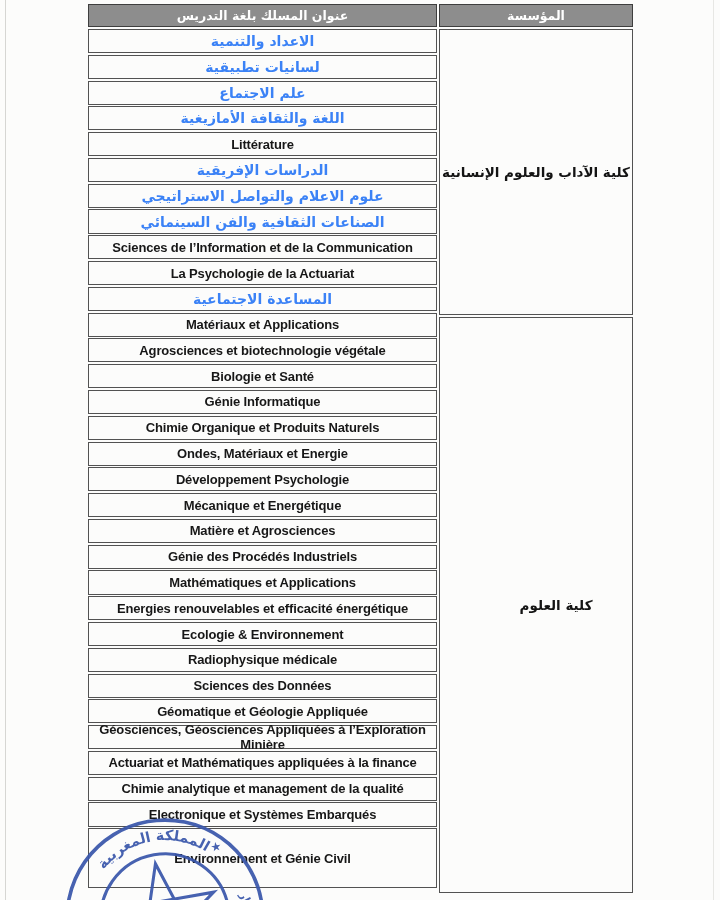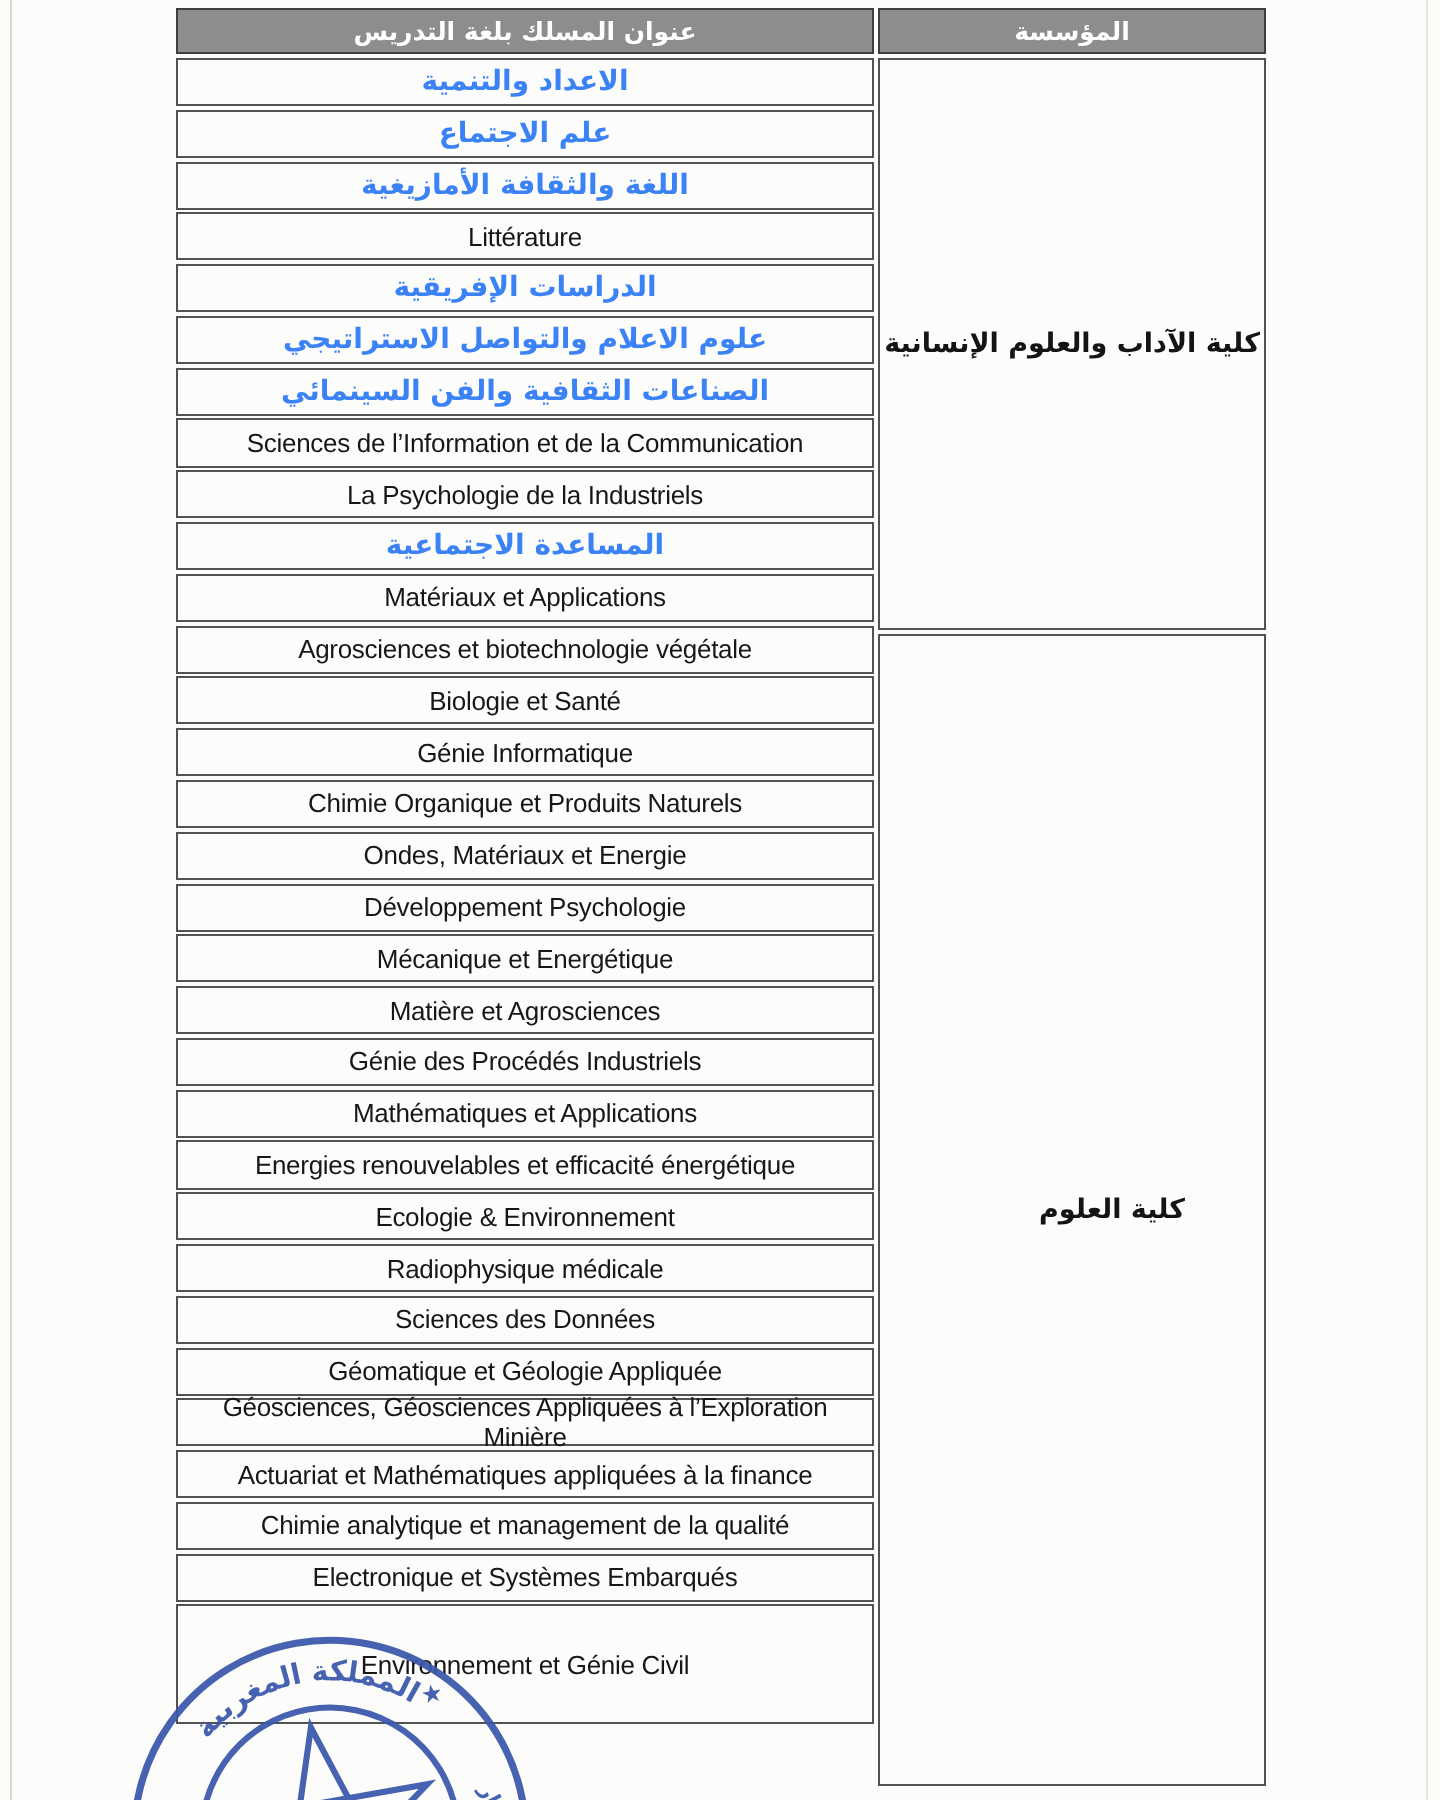--- a/index.html
+++ b/index.html
@@ -70,6 +70,7 @@
     <div class="cell header-cell">عنوان المسلك بلغة التدريس</div>
 
   <div class="cell row ar">الاعداد والتنمية</div>
+      <div class="cell row ar">لسانيات تطبيقية</div>
       <div class="cell row ar">علم الاجتماع</div>
       <div class="cell row ar">اللغة والثقافة الأمازيغية</div>
       <div class="cell row fr">Littérature</div>

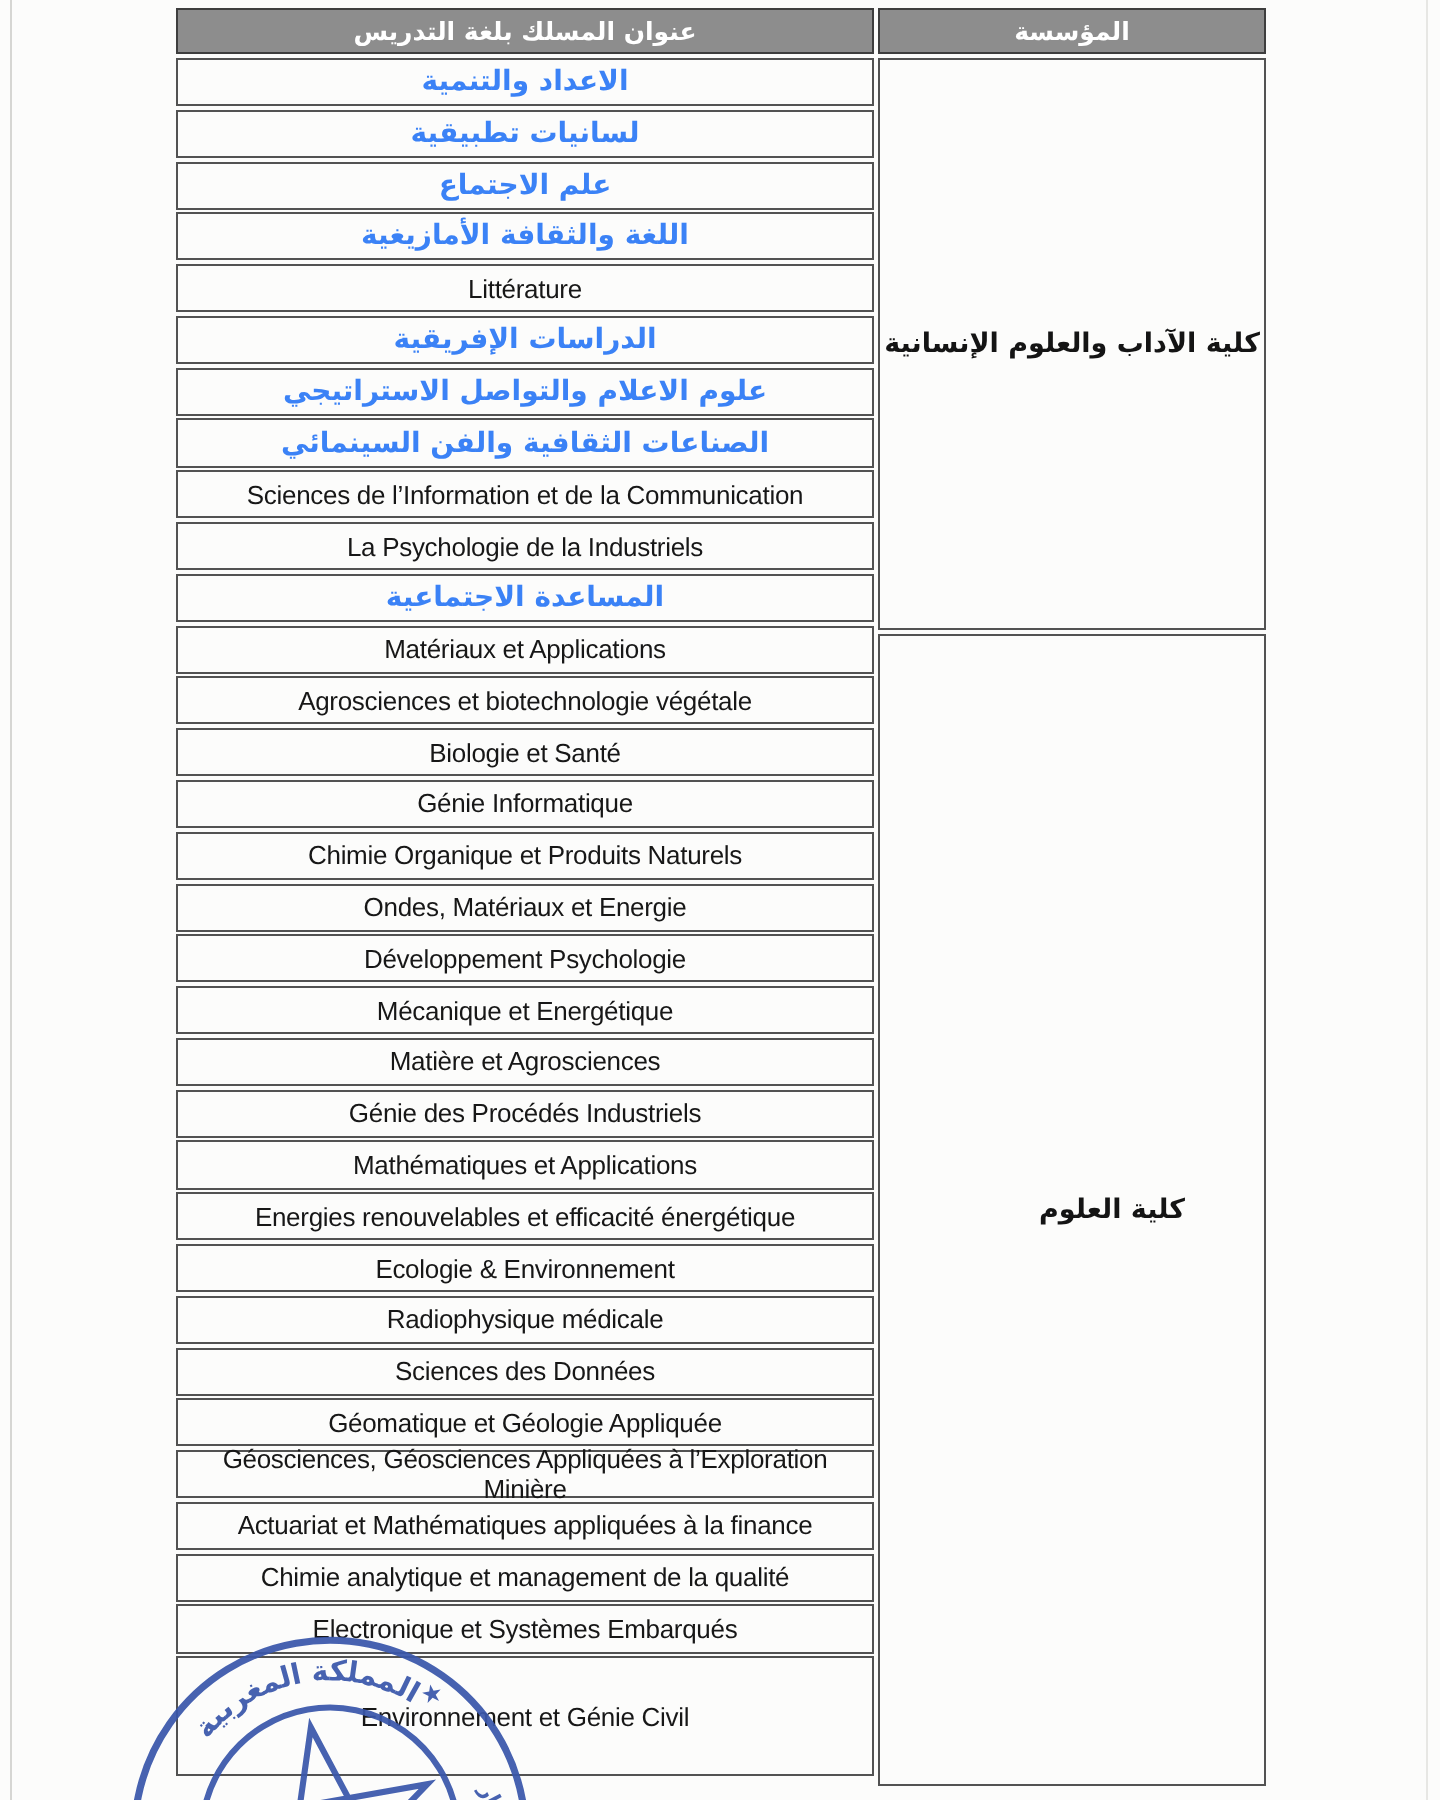--- a/index.html
+++ b/index.html
@@ -27,6 +27,7 @@
     border:1px solid #525252;
     display:flex;align-items:center;justify-content:center;
     text-align:center;
+    font-weight:bold;
   }
   .header-cell{
     height:23px;margin-bottom:2px;

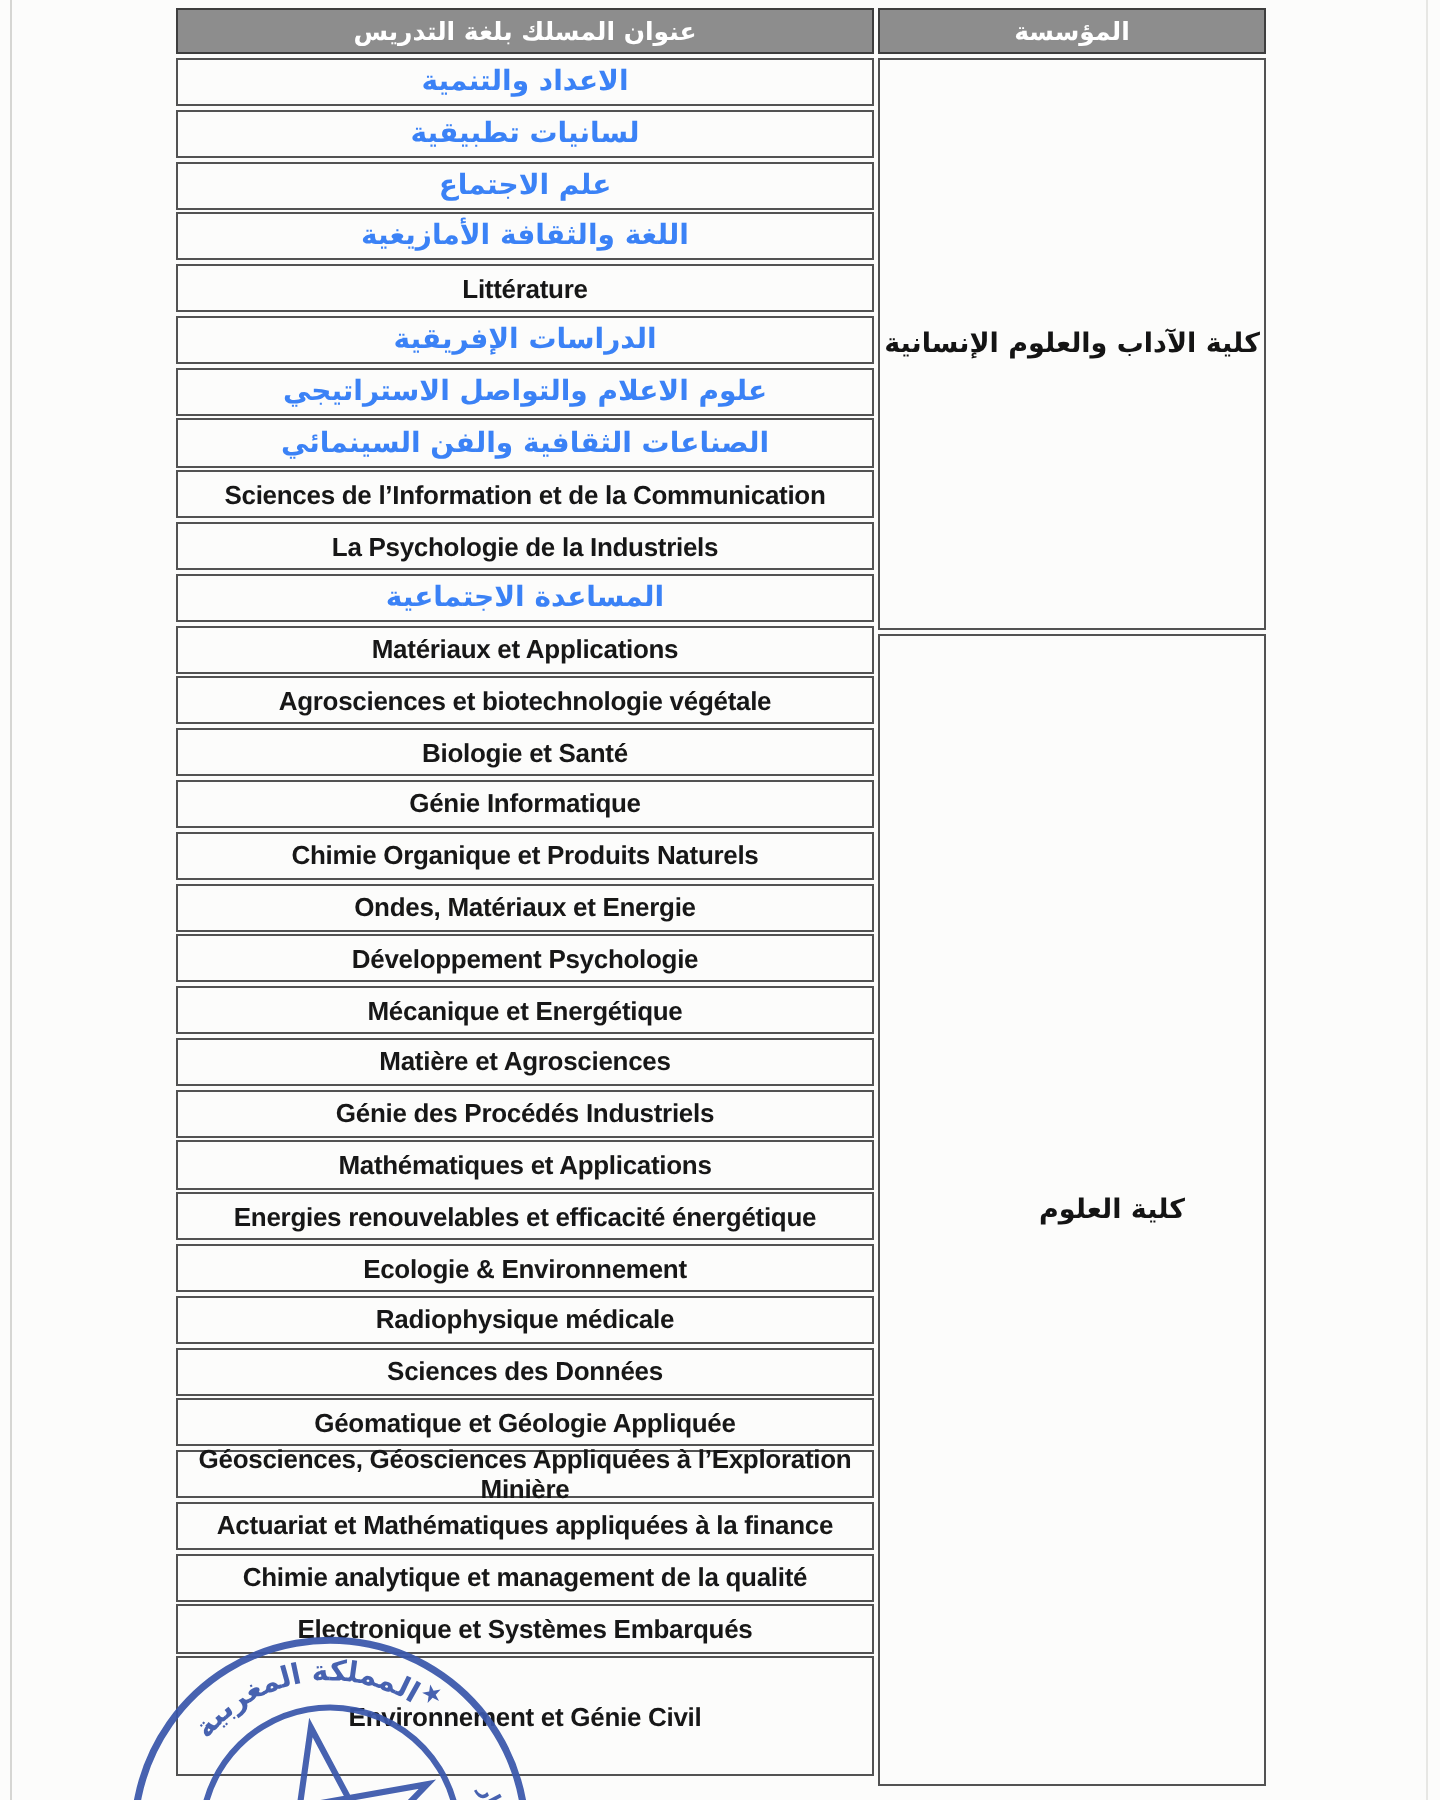--- a/index.html
+++ b/index.html
@@ -79,7 +79,7 @@
       <div class="cell row ar">علوم الاعلام والتواصل الاستراتيجي</div>
       <div class="cell row ar">الصناعات الثقافية والفن السينمائي</div>
       <div class="cell row fr">Sciences de l’Information et de la Communication</div>
-      <div class="cell row fr">La Psychologie de la Industriels</div>
+      <div class="cell row fr">La Psychologie de la Actuariat</div>
       <div class="cell row ar">المساعدة الاجتماعية</div>
       <div class="cell row fr">Matériaux et Applications</div>
       <div class="cell row fr">Agrosciences et biotechnologie végétale</div>

